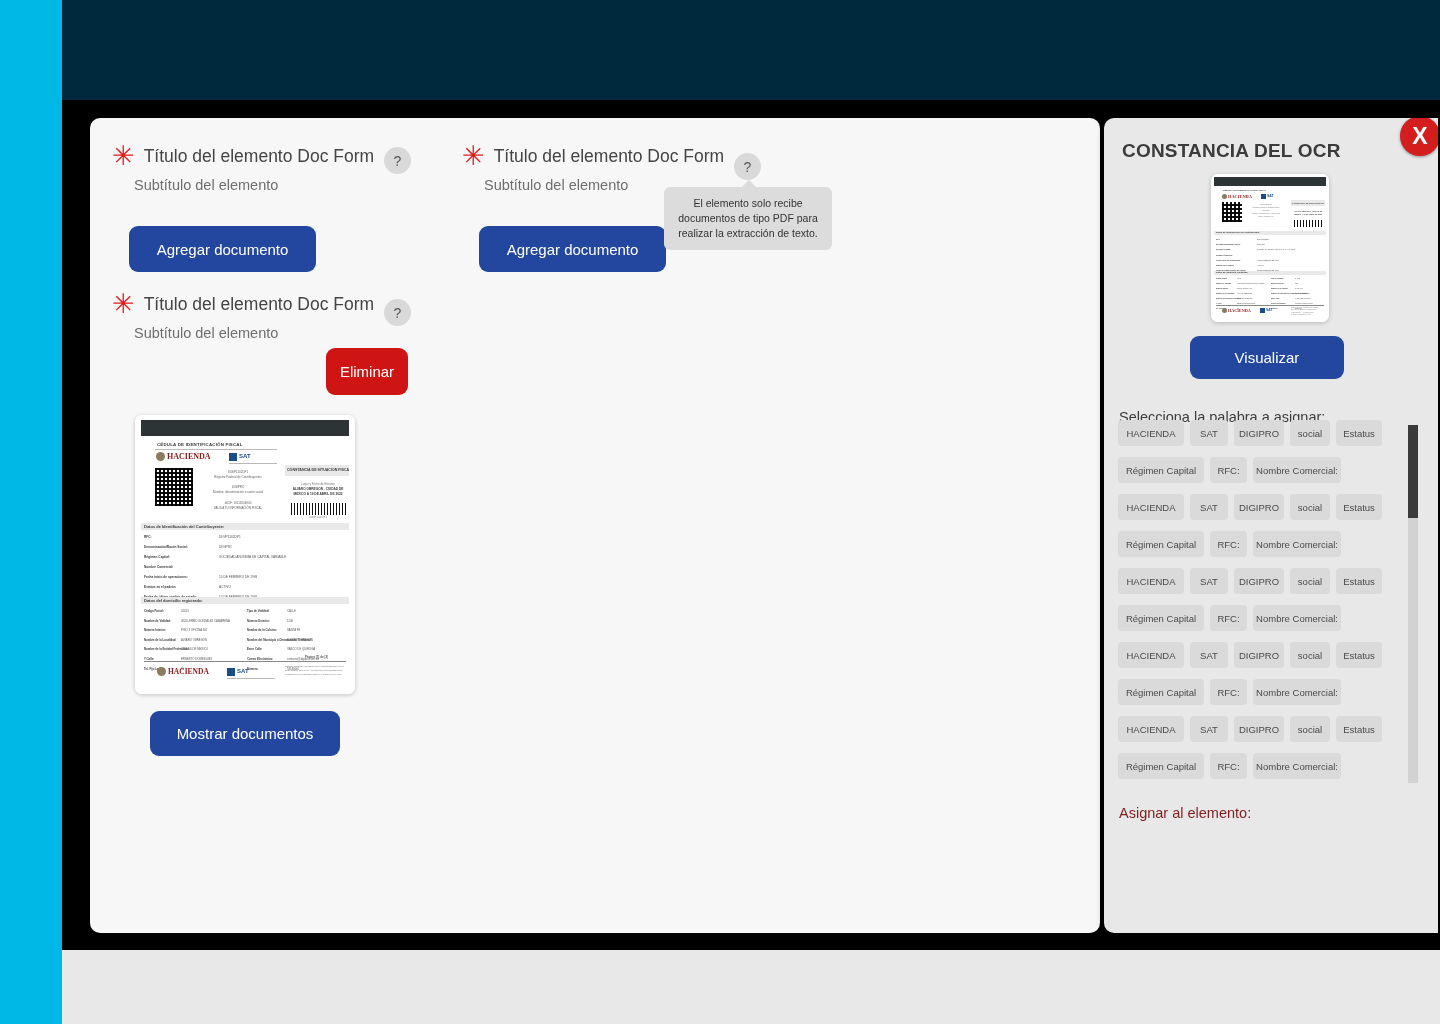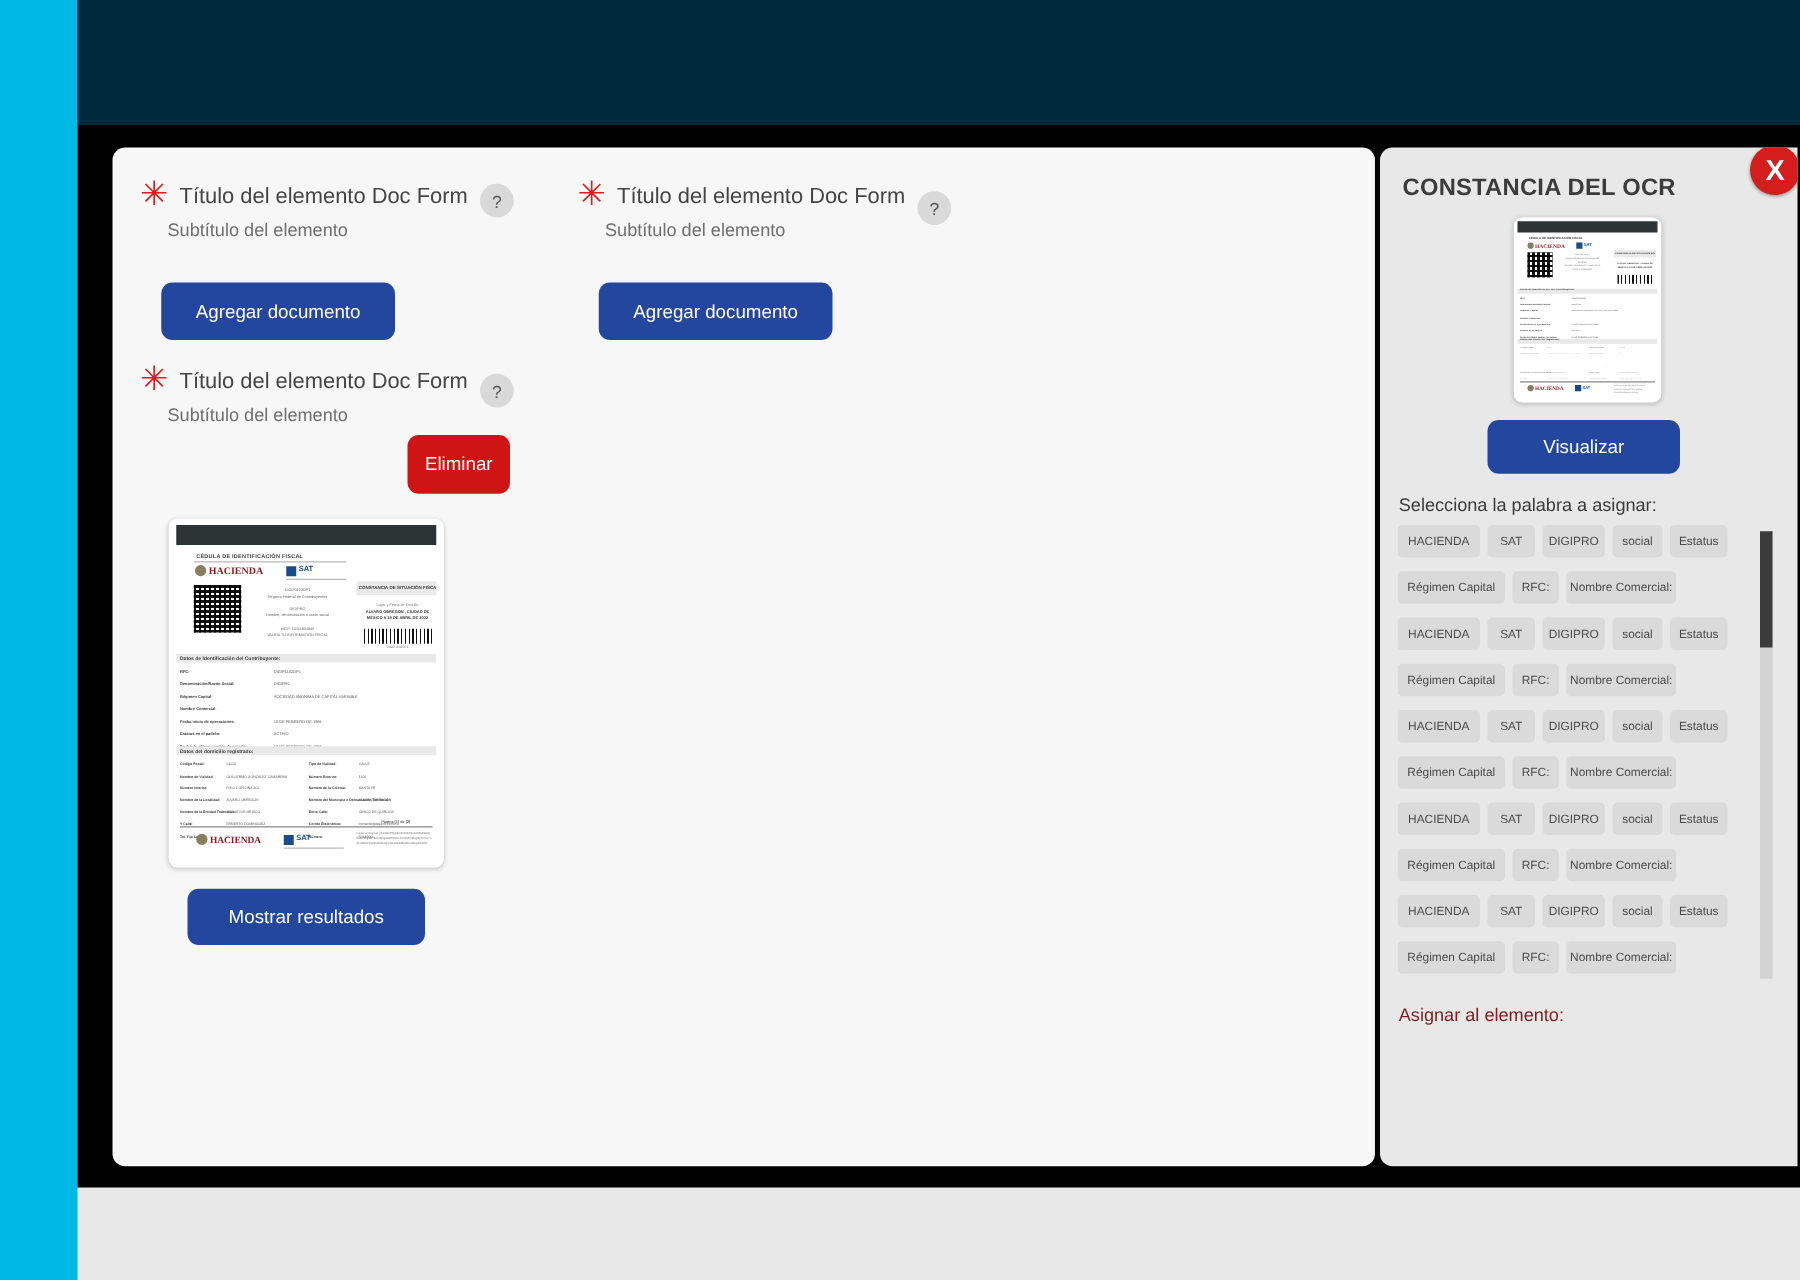--- a/index.html
+++ b/index.html
@@ -181,6 +181,7 @@
     <div class="help-badge" style="position:absolute; left:644px; top:35px;">?</div>
     <button class="btn btn-primary" style="position:absolute; left:389px; top:108px; width:187px; height:46px;">Agregar documento</button>
 
+    <div id="pdf-tooltip" style="left:574px; top:69px;">El elemento solo recibe documentos de tipo PDF para realizar la extracción de texto.</div>
 
     <div class="form-item" style="left:22px; top:176px; width:320px;">
       <div class="item-title-row">

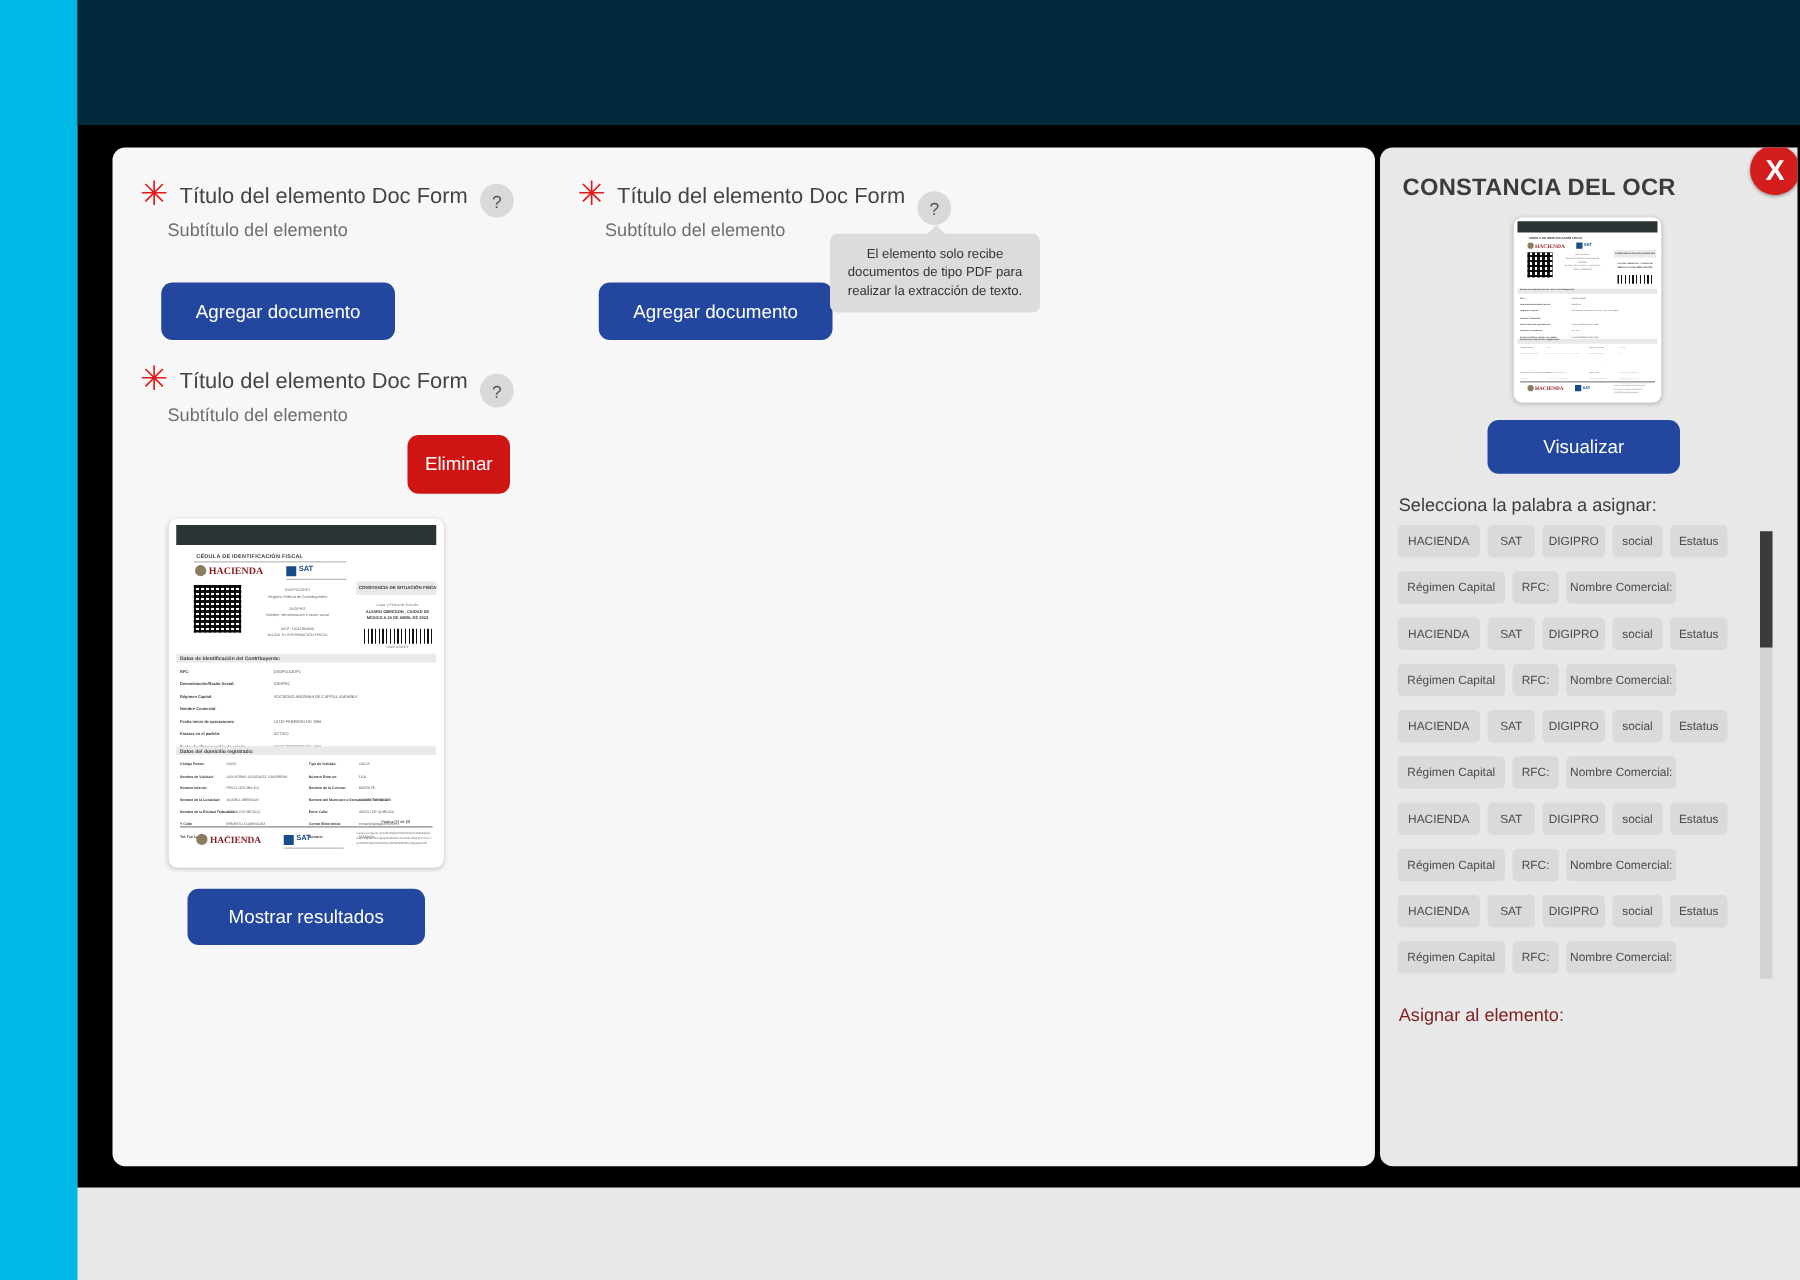--- a/index.html
+++ b/index.html
@@ -114,7 +114,7 @@
     position:absolute; left:86px; top:218px; width:154px; height:43px;
   }
   #select-word-label {
-    position:absolute; left:15px; top:279px; font-size:14.5px; color:#3b3b3b;
+    position:absolute; left:15px; top:291px; font-size:14.5px; color:#3b3b3b;
   }
   #chips-scroll {
     position:absolute; left:14px; top:302px; width:290px; height:363px;

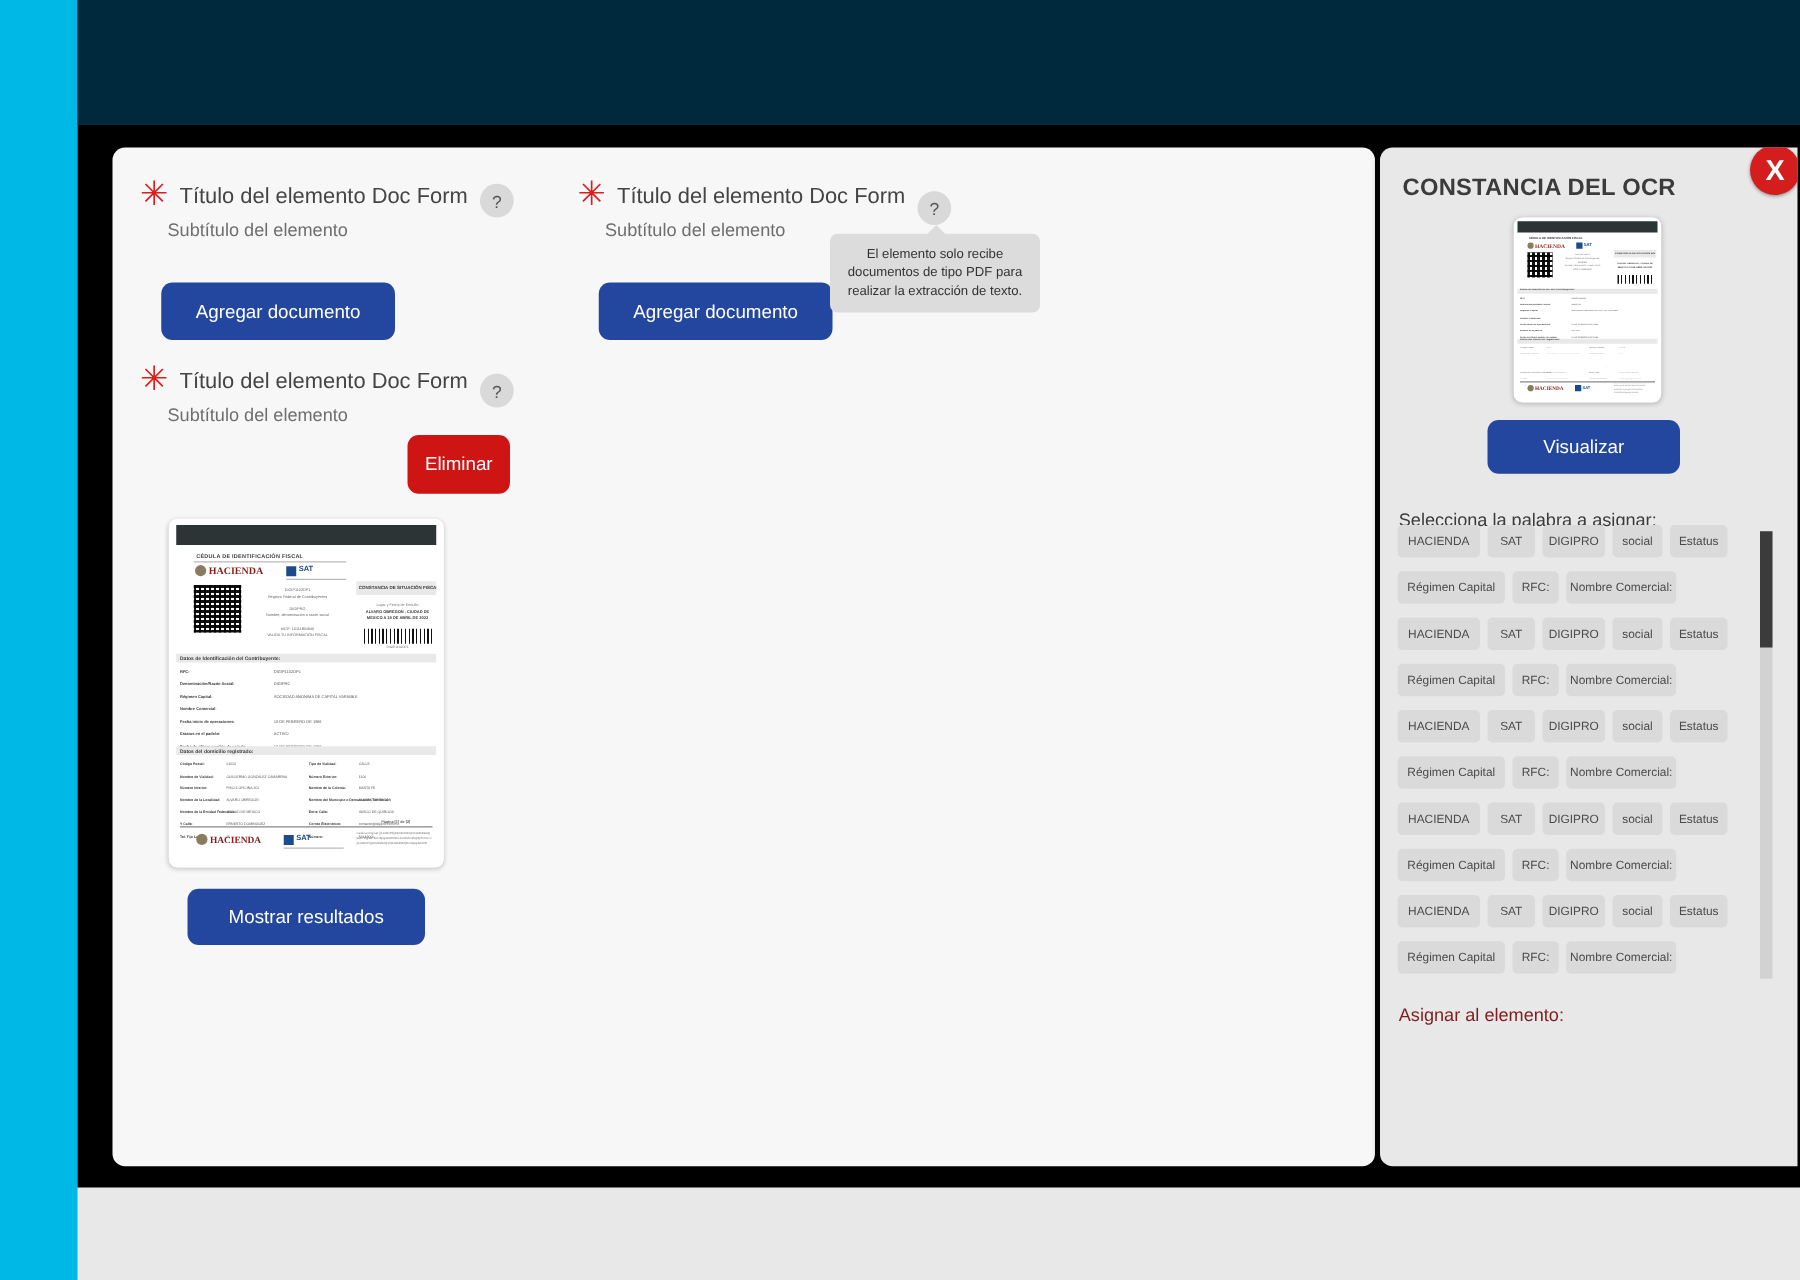--- a/index.html
+++ b/index.html
@@ -279,7 +279,7 @@
       </div>
     </div>
 
-    <button class="btn btn-primary" style="position:absolute; left:60px; top:593px; width:190px; height:45px;">Mostrar resultados</button>
+    <button class="btn btn-primary" style="position:absolute; left:60px; top:593px; width:190px; height:45px;">Mostrar documentos</button>
   </div>
 
   <div id="ocr-panel">

